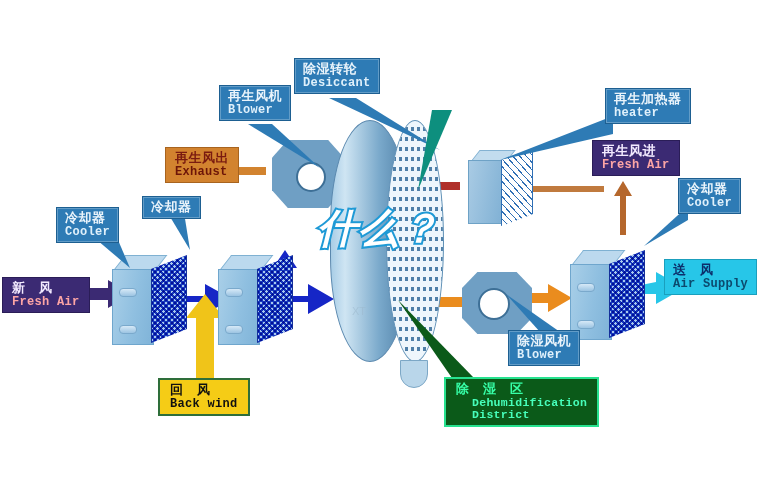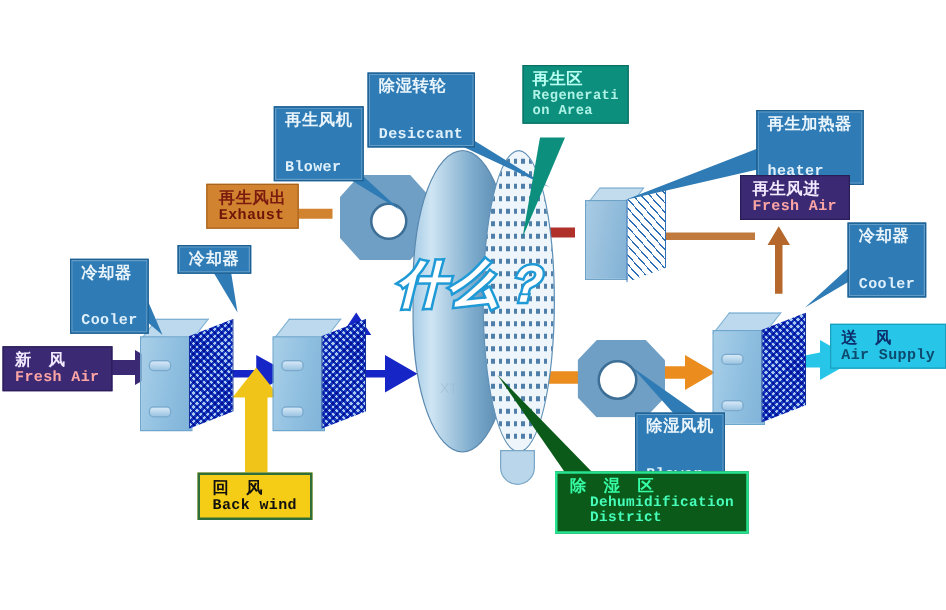--- a/index.html
+++ b/index.html
@@ -261,11 +261,6 @@
     <span class="en" style="font-size:12px;">Blower</span>
   </div>
 
-  <div class="tag teal" style="left:418px;top:52px;padding:3px 7px;font-size:13px;">
-    <span class="cn">再生区</span>
-    <span class="en" style="font-size:11px;">Regenerati</span>
-    <span class="en" style="font-size:11px;">on Area</span>
-  </div>
 
   <div class="tag blue" style="left:605px;top:88px;padding:3px 8px;font-size:13px;">
     <span class="cn">再生加热器</span>

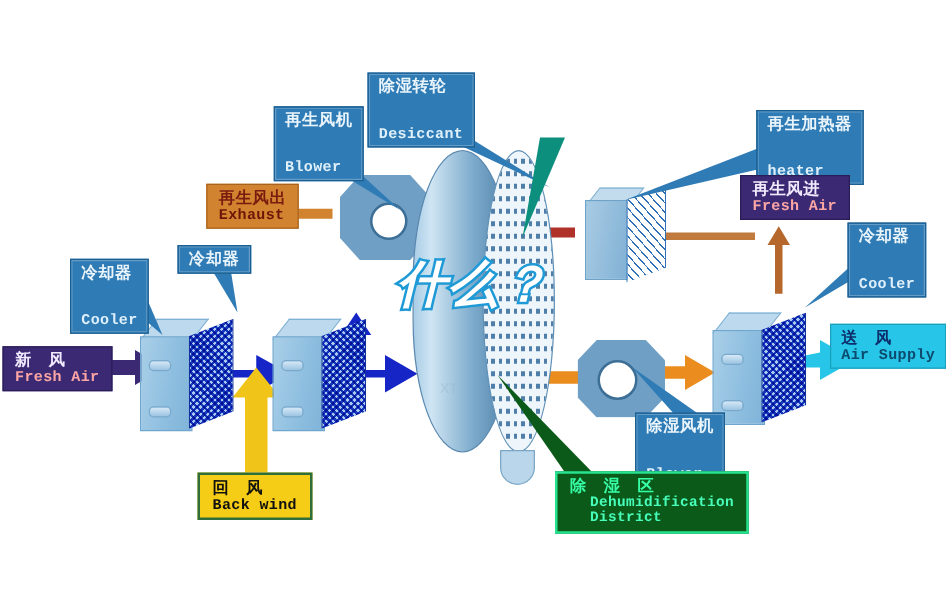--- a/index.html
+++ b/index.html
@@ -18,7 +18,7 @@
   
   .tag.blue{background:#2e7bb5;color:#eaf4fb;border:1px solid #1d5f91;
             box-shadow:0 0 0 1px rgba(255,255,255,.25) inset;}
-  .tag.blue .en{color:#dff0fb;margin-top:24px;}
+  .tag.blue .en{color:#dff0fb;}
   
   .tag.teal{background:#0d8f7e;color:#b9fff2;border:1px solid #0a7064;}
   .tag.teal .en{color:#aef3e6;}

